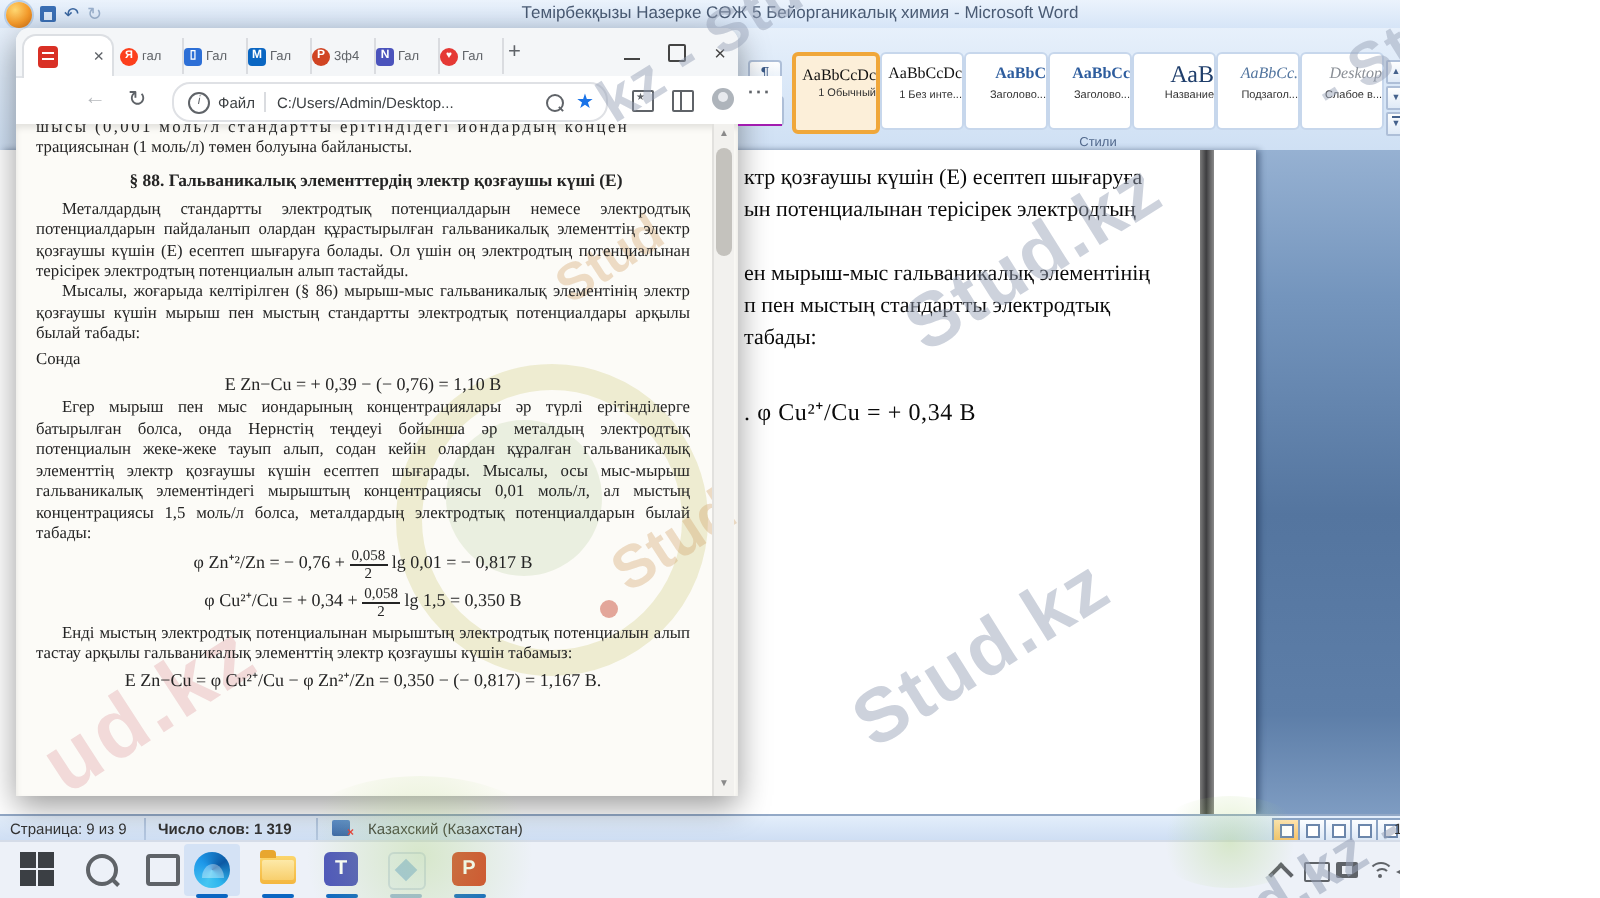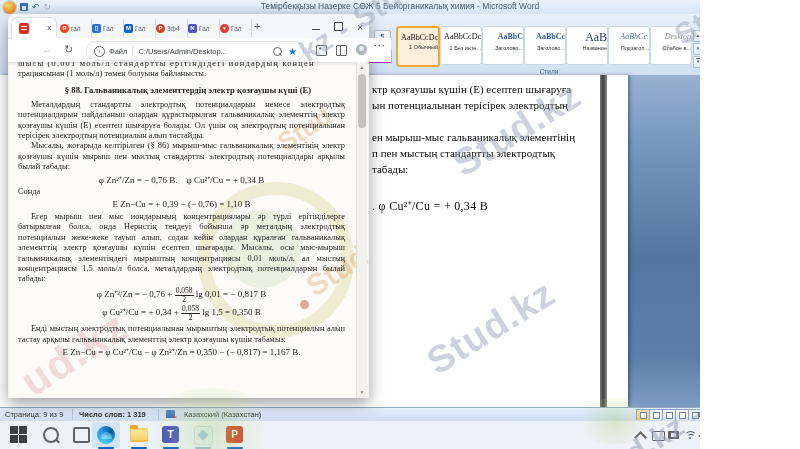--- a/index.html
+++ b/index.html
@@ -410,9 +410,6 @@
         <p class="shead">§ 88. Гальваникалық элементтердің электр қозғаушы күші (Е)</p>
         <p>Металдардың стандартты электродтық потенциалдарын немесе электродтық потенциалдарын пайдаланып олардан құрастырылған гальваникалық элементтің электр қозғаушы күшін (Е) есептеп шығаруға болады. Ол үшін оң электродтың потенциалынан терісірек электродтың потенциалын алып тастайды.</p>
         <p>Мысалы, жоғарыда келтірілген (§ 86) мырыш-мыс гальваникалық элементінің электр қозғаушы күшін мырыш пен мыстың стандартты электродтық потенциалдары арқылы былай табады:</p>
-        <p class="sform">
-          <span>φ Zn²⁺/Zn = − 0,76  В.</span>&nbsp;&nbsp;&nbsp;&nbsp;<span>φ Cu²⁺/Cu = + 0,34  В</span>
-        </p>
         <p style="text-indent:0;margin-top:2px;">Сонда</p>
         <p class="sform">E Zn−Cu = + 0,39 − (− 0,76) = 1,10  В</p>
         <p>Егер мырыш пен мыс иондарының концентрациялары әр түрлі ерітінділерге батырылған болса, онда Нернстің теңдеуі бойынша әр металдың электродтық потенциалын жеке-жеке тауып алып, содан кейін олардан құралған гальваникалық элементтің электр қозғаушы күшін есептеп шығарады. Мысалы, осы мыс-мырыш гальваникалық элементіндегі мырыштың концентрациясы 0,01 моль/л, ал мыстың концентрациясы 1,5 моль/л болса, металдардың электродтық потенциалдарын былай табады:</p>

